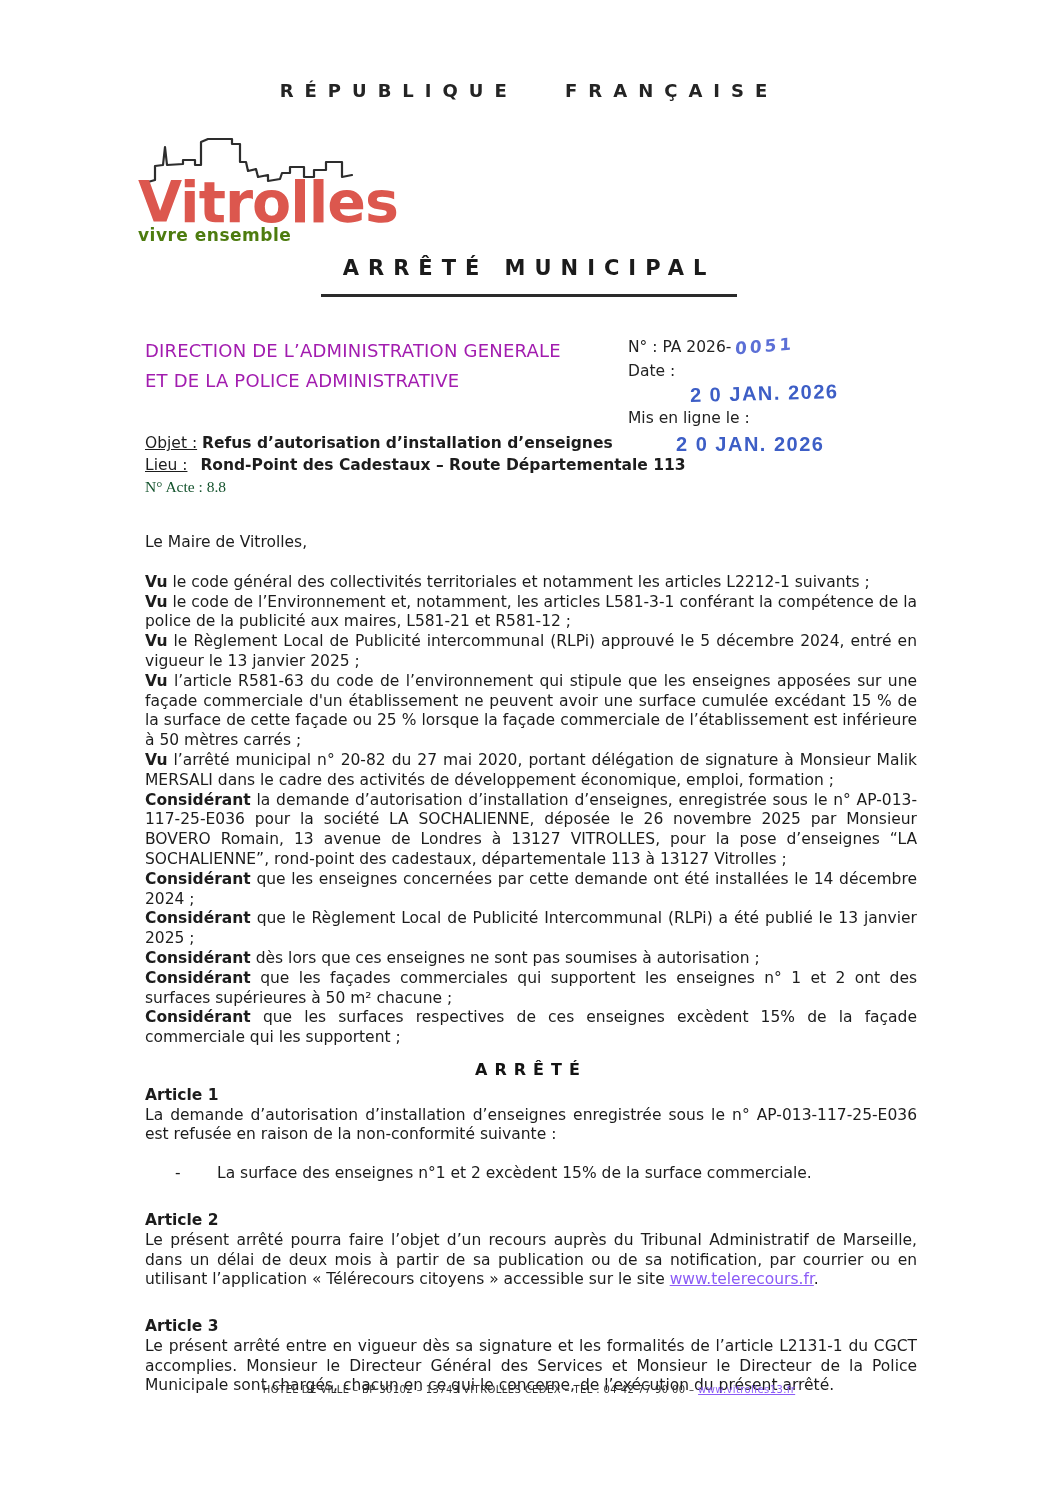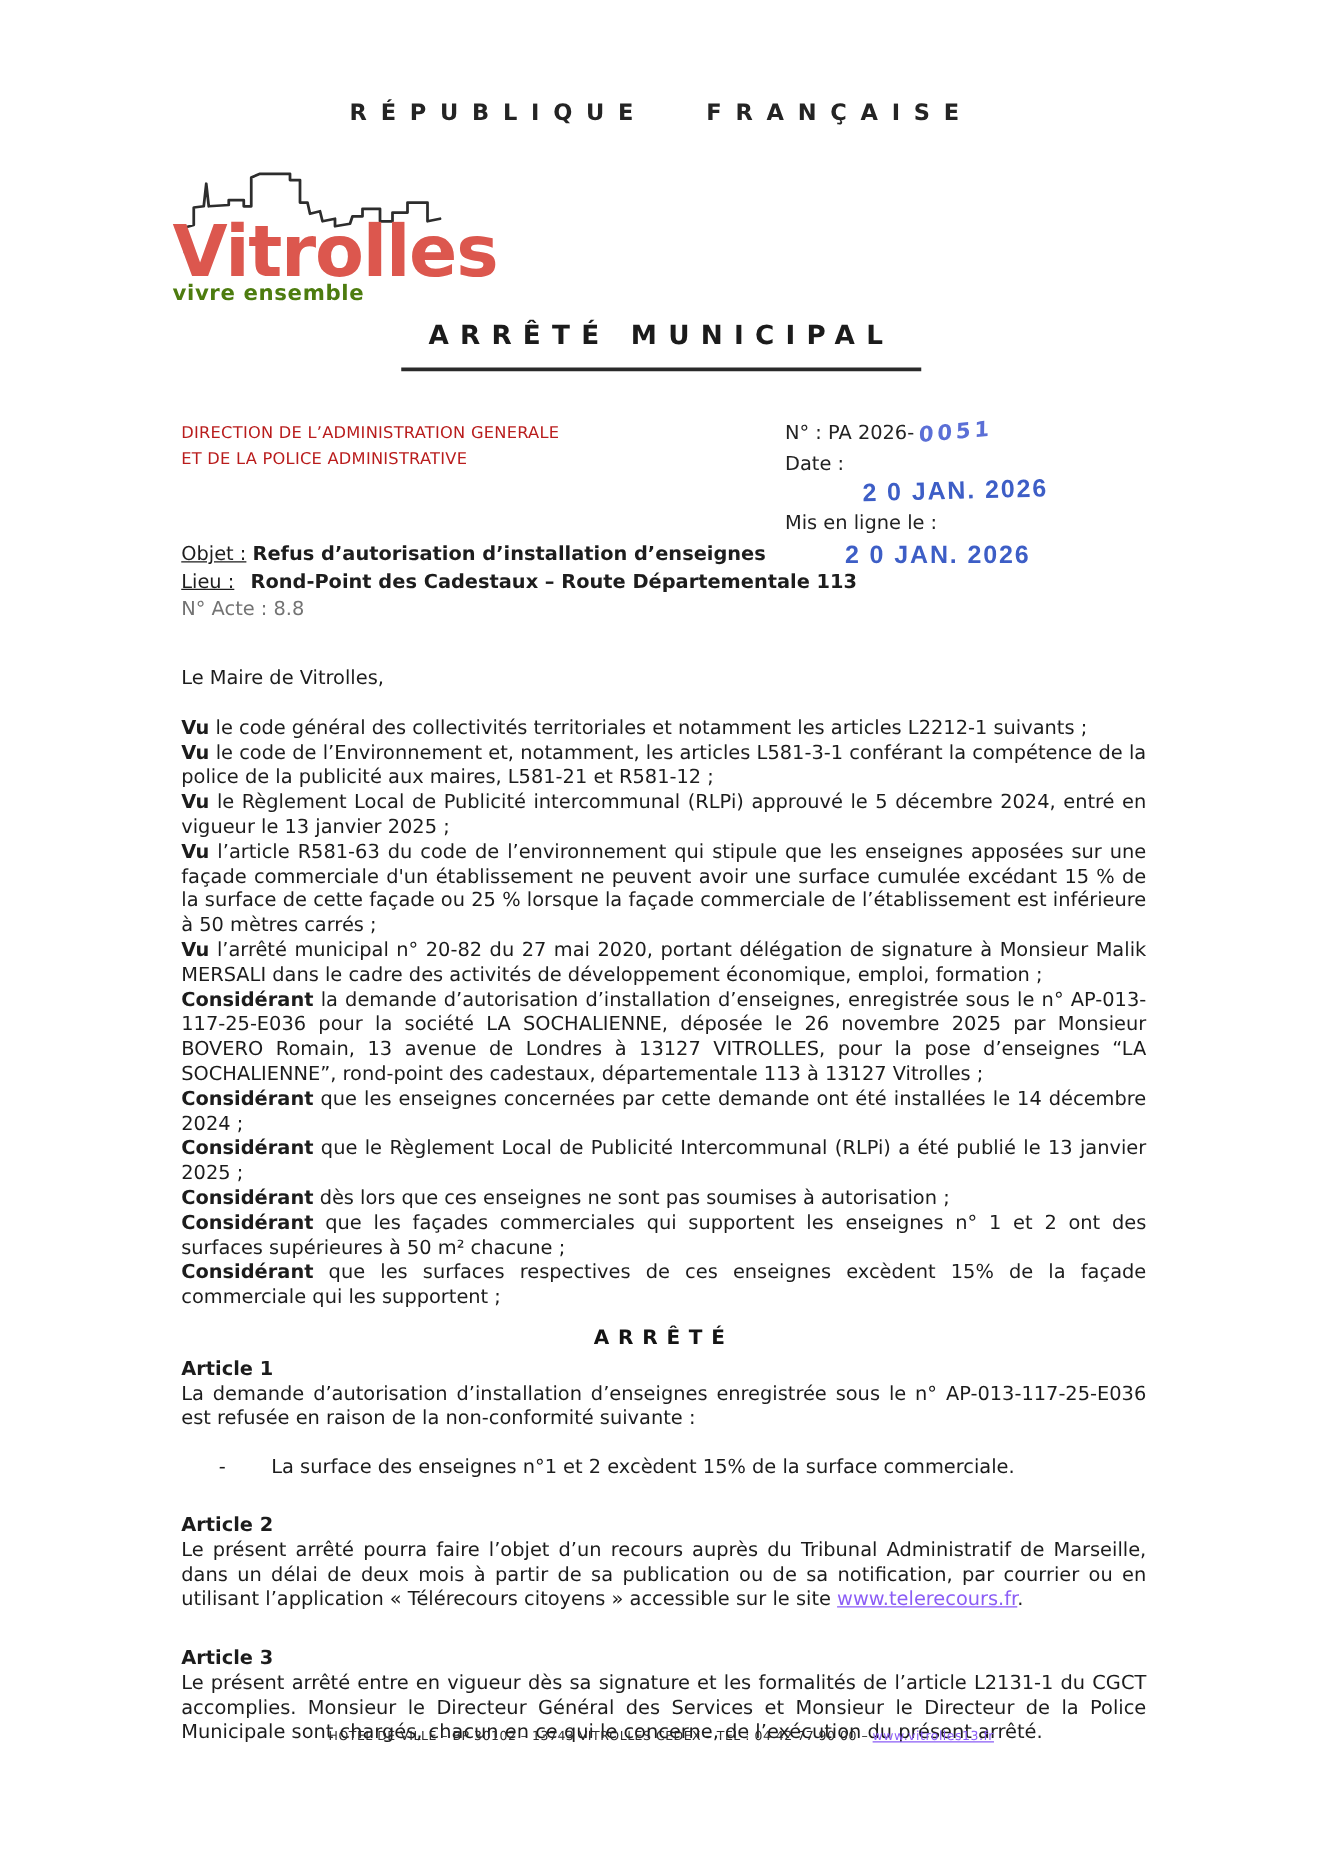--- a/index.html
+++ b/index.html
@@ -36,7 +36,7 @@
   }
   
   .header-row { position:absolute; top:336px; left:145px; right:120px; display:flex; justify-content:space-between; }
-  .direction { font-size:13px; line-height:1.65; color:#b91c1c; letter-spacing:0.2px; }
+  .direction { font-size:18px; line-height:1.65; color:#a21caf; letter-spacing:0.2px; }
   .num-block { width:310px; font-size:15.5px; color:#222; }
   .num-line { margin-bottom:6px; }
   .handwritten {

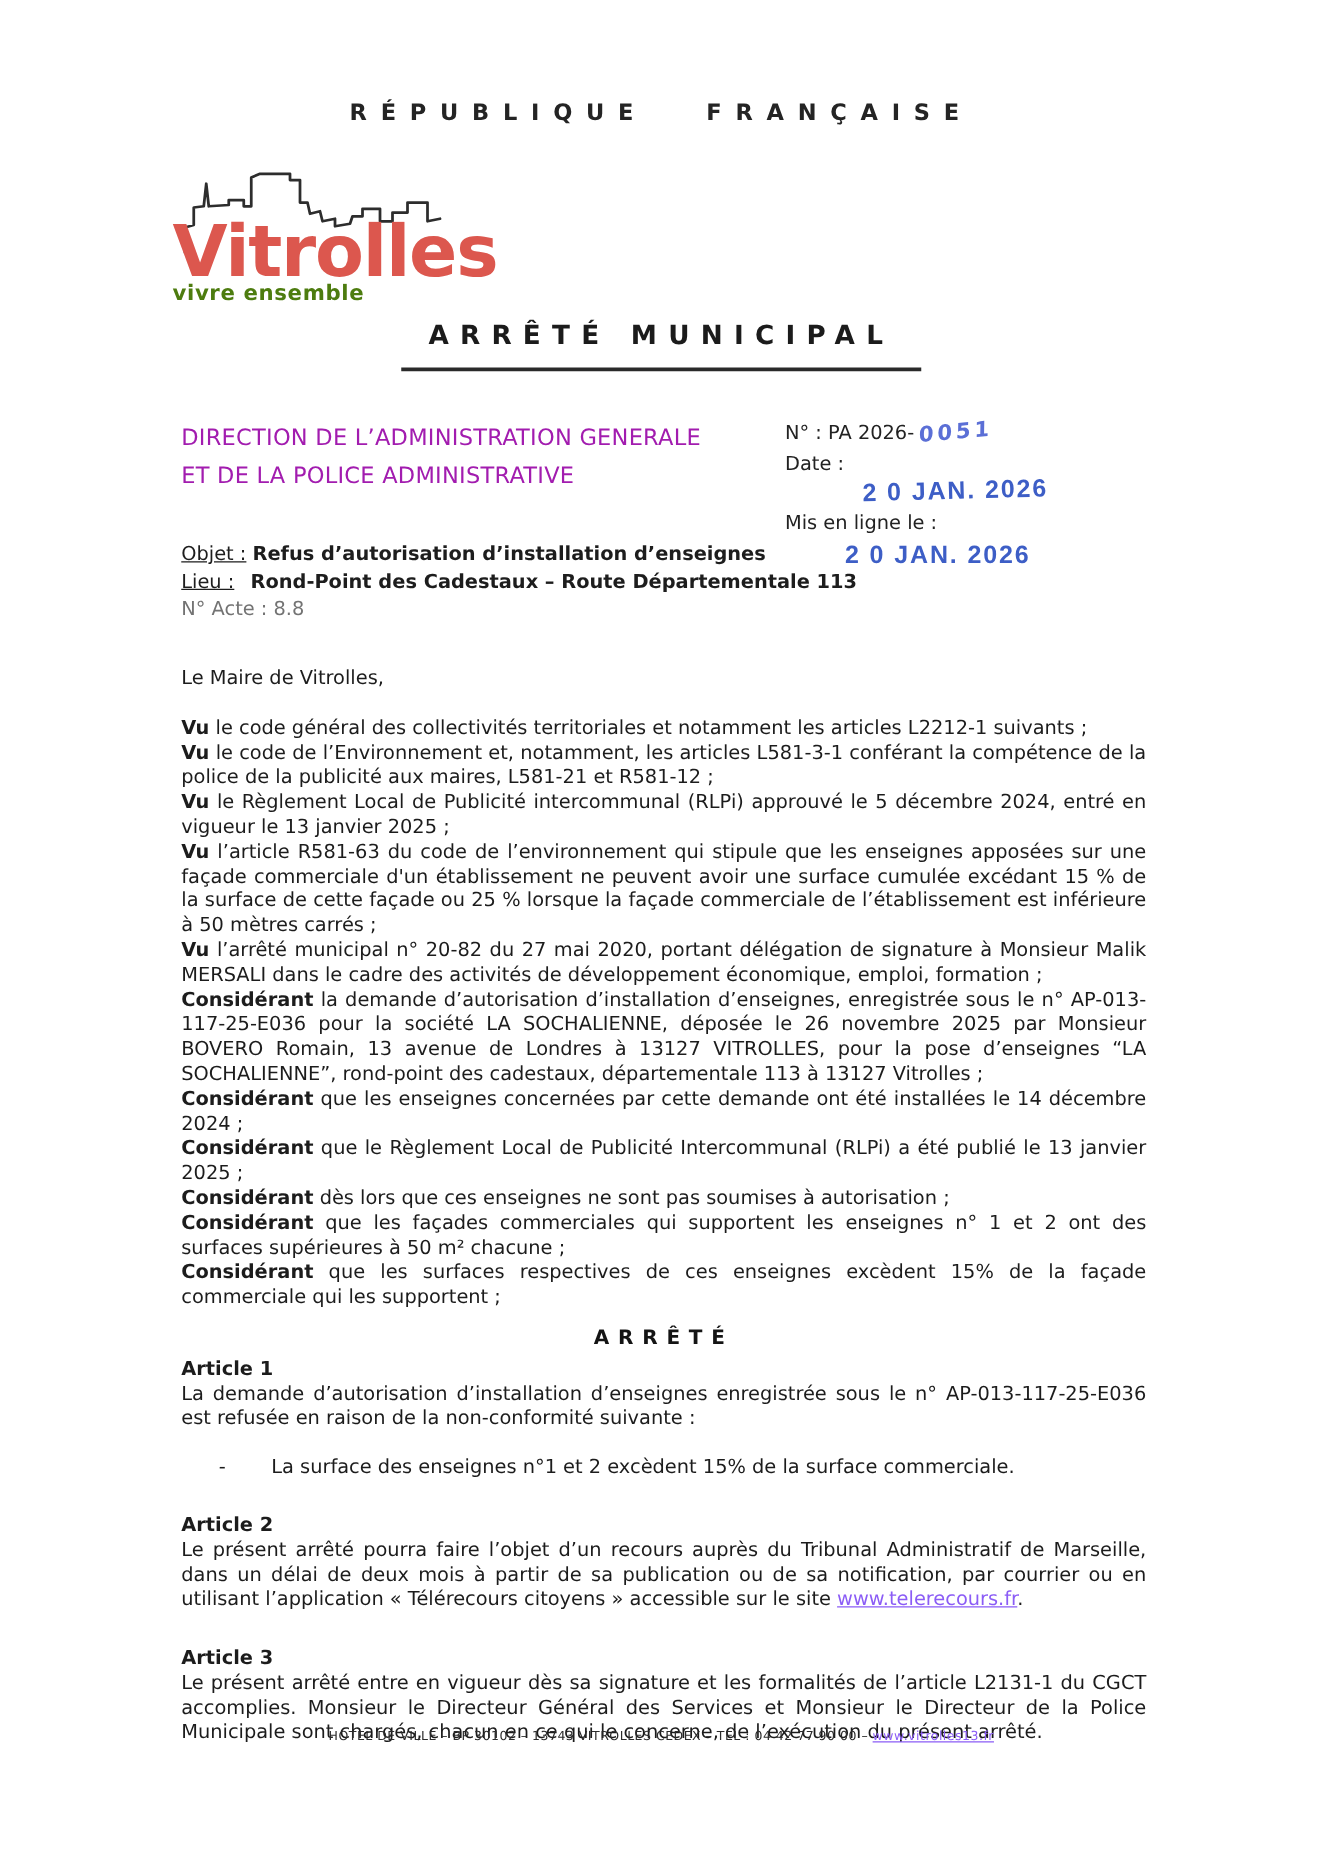--- a/index.html
+++ b/index.html
@@ -54,7 +54,7 @@
   .meta { position:absolute; top:432px; left:145px; width:780px; font-size:15.5px; line-height:1.42; }
   .meta-lbl { font-weight:normal; text-decoration:underline; }
   .meta-val { font-weight:bold; }
-  .meta-acte { font-weight:normal; color:#737373; }
+  .meta-acte { font-weight:normal; color:#14532d;font-family:Liberation Serif, serif; }
   .lieu-val { margin-left:8px; }
   
   .body { position:absolute; top:533px; left:145px; width:772px; font-size:15.5px; line-height:19.8px; color:#1c1c1c; }

